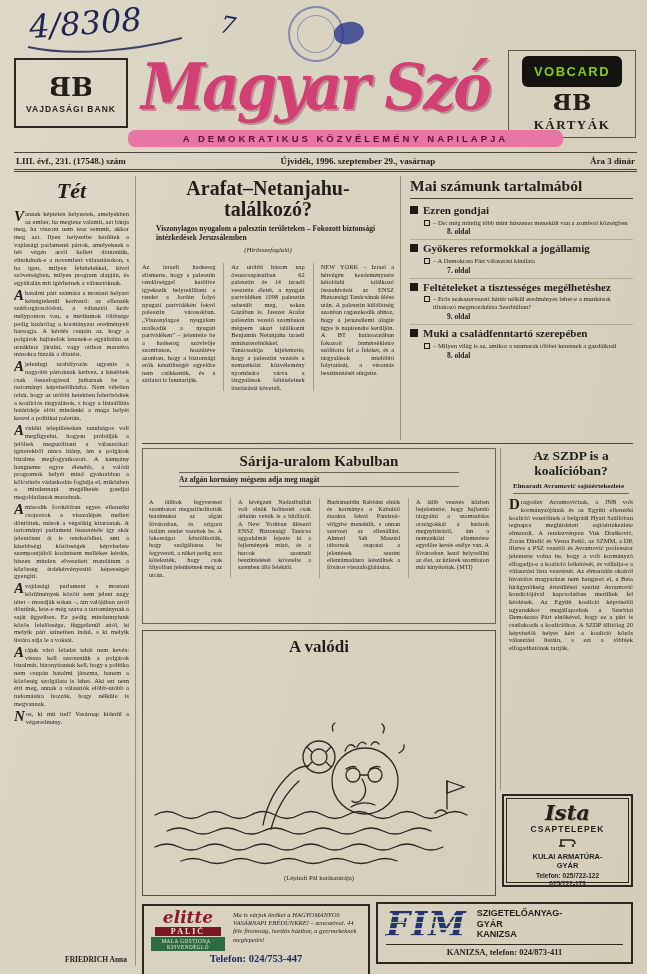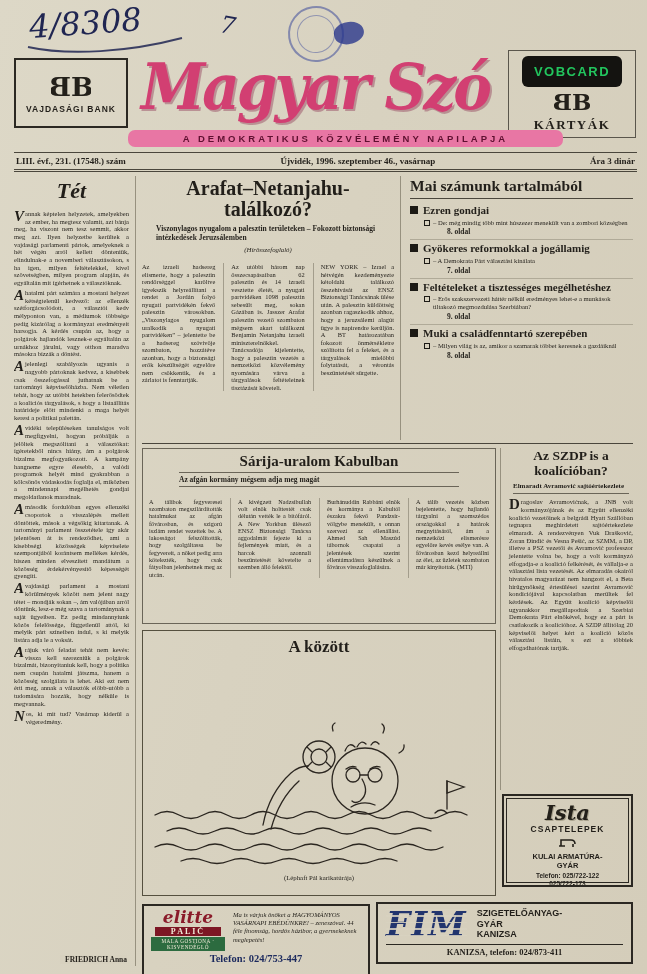--- a/index.html
+++ b/index.html
@@ -19,7 +19,7 @@
         font-family:"DejaVu Serif",serif;font-style:italic;font-weight:bold;font-size:58px;letter-spacing:-3px;
         color:#d23f72;text-shadow:2px 2px 0 rgba(125,22,62,.35);transform:scaleY(1.08);}
   .vobcard-box{position:absolute;left:508px;top:50px;width:126px;height:82px;border:1px solid #5a564c;display:flex;flex-direction:column;align-items:center;justify-content:center;gap:2px;padding:2px 0;}
-  .vobcard-pill{background:#141310;color:#22c55e;font-family:"Liberation Sans",sans-serif;font-weight:bold;font-size:13px;letter-spacing:1.5px;border-radius:6px;padding:8px 12px;}
+  .vobcard-pill{background:#141310;color:#84cc16;font-family:"Liberation Sans",sans-serif;font-weight:bold;font-size:13px;letter-spacing:1.5px;border-radius:6px;padding:8px 12px;}
   .kartyak{font-weight:bold;font-size:13px;letter-spacing:1.5px;}
   .tagline-bar{position:absolute;left:128px;top:130px;width:435px;height:17px;background:#e876a4;color:#5e1030;
         font-family:"Liberation Sans",sans-serif;font-weight:bold;font-size:9.5px;letter-spacing:3px;display:flex;align-items:center;justify-content:center;border-radius:7px;}

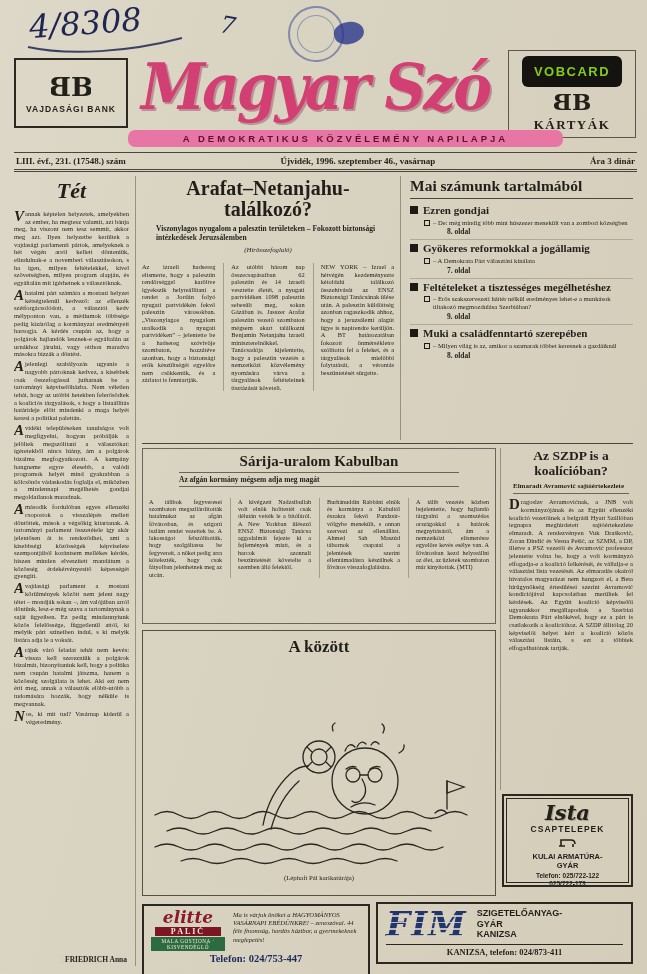--- a/index.html
+++ b/index.html
@@ -133,7 +133,7 @@
 
   <div class="dateline">
     <span>LIII. évf., 231. (17548.) szám</span>
-    <span>Újvidék, 1996. szeptember 46., vasárnap</span>
+    <span>Újvidék, 1996. szeptember 29., vasárnap</span>
     <span>Ára 3 dinár</span>
   </div>
 

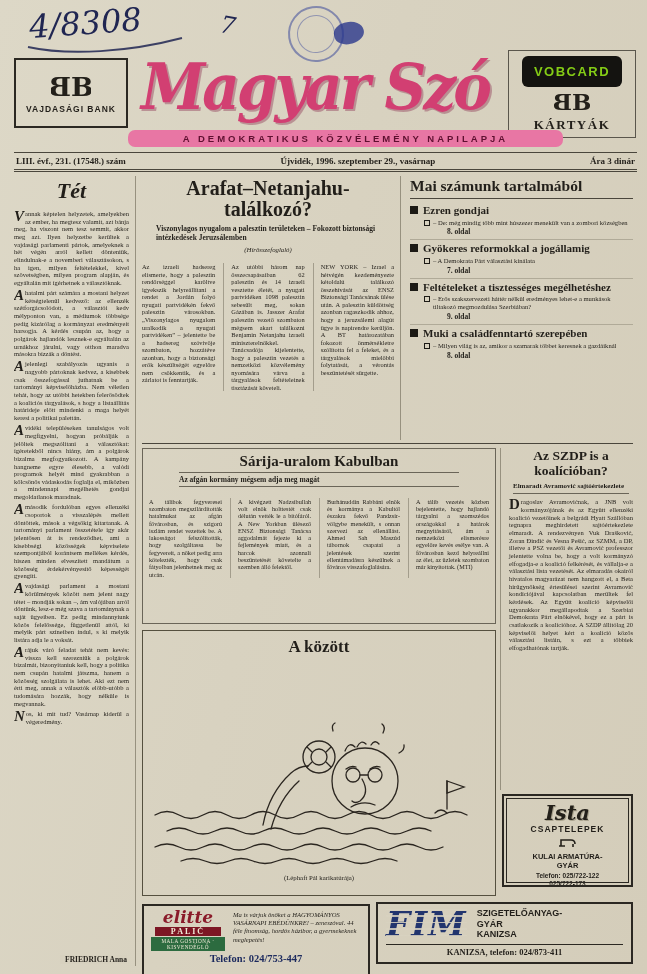--- a/index.html
+++ b/index.html
@@ -224,7 +224,7 @@
   </div>
 
   <div class="cartoon">
-    <h2>A között</h2>
+    <h2>A valódi</h2>
     <svg width="344" height="212" viewBox="0 0 344 212">
       <g fill="none" stroke="#2b2620" stroke-width="1.3" stroke-linecap="round">
 

